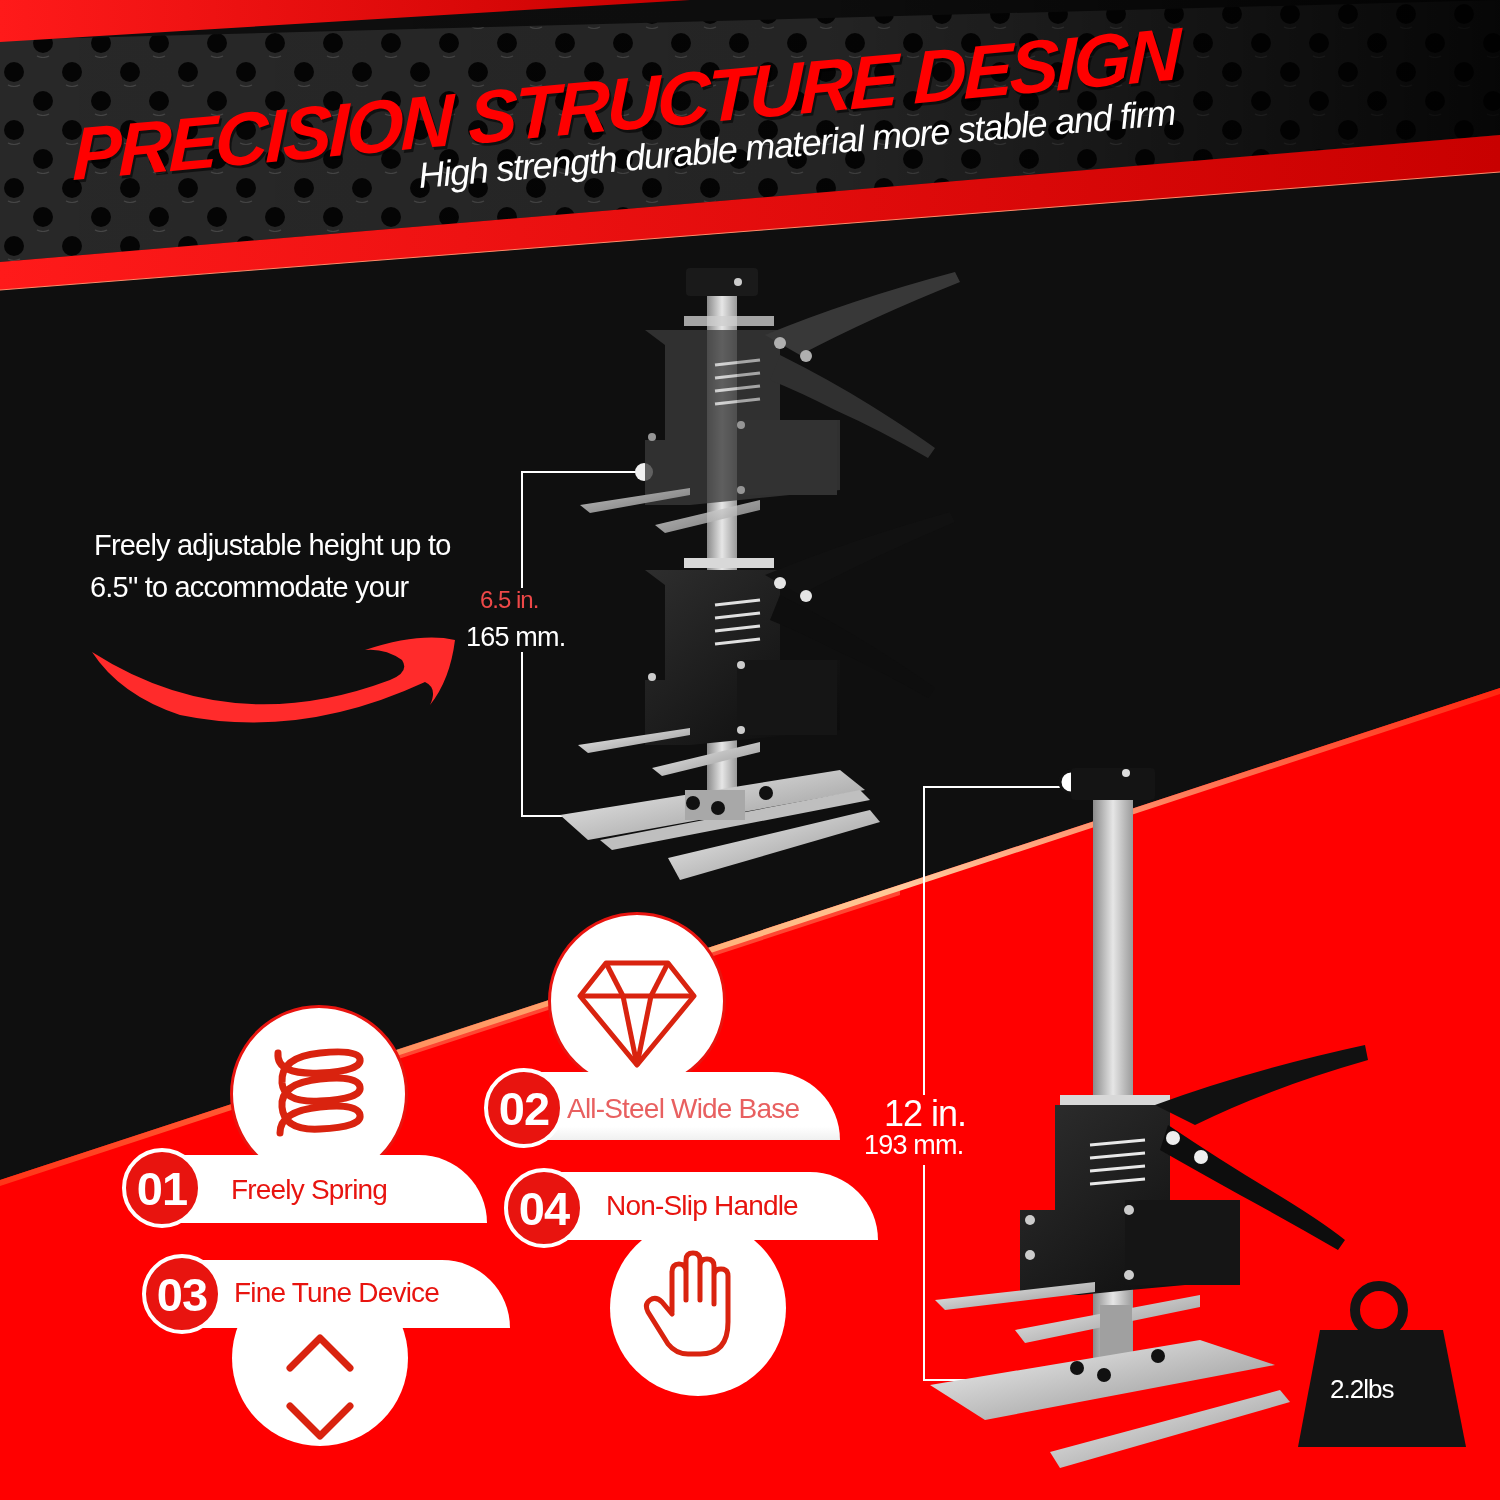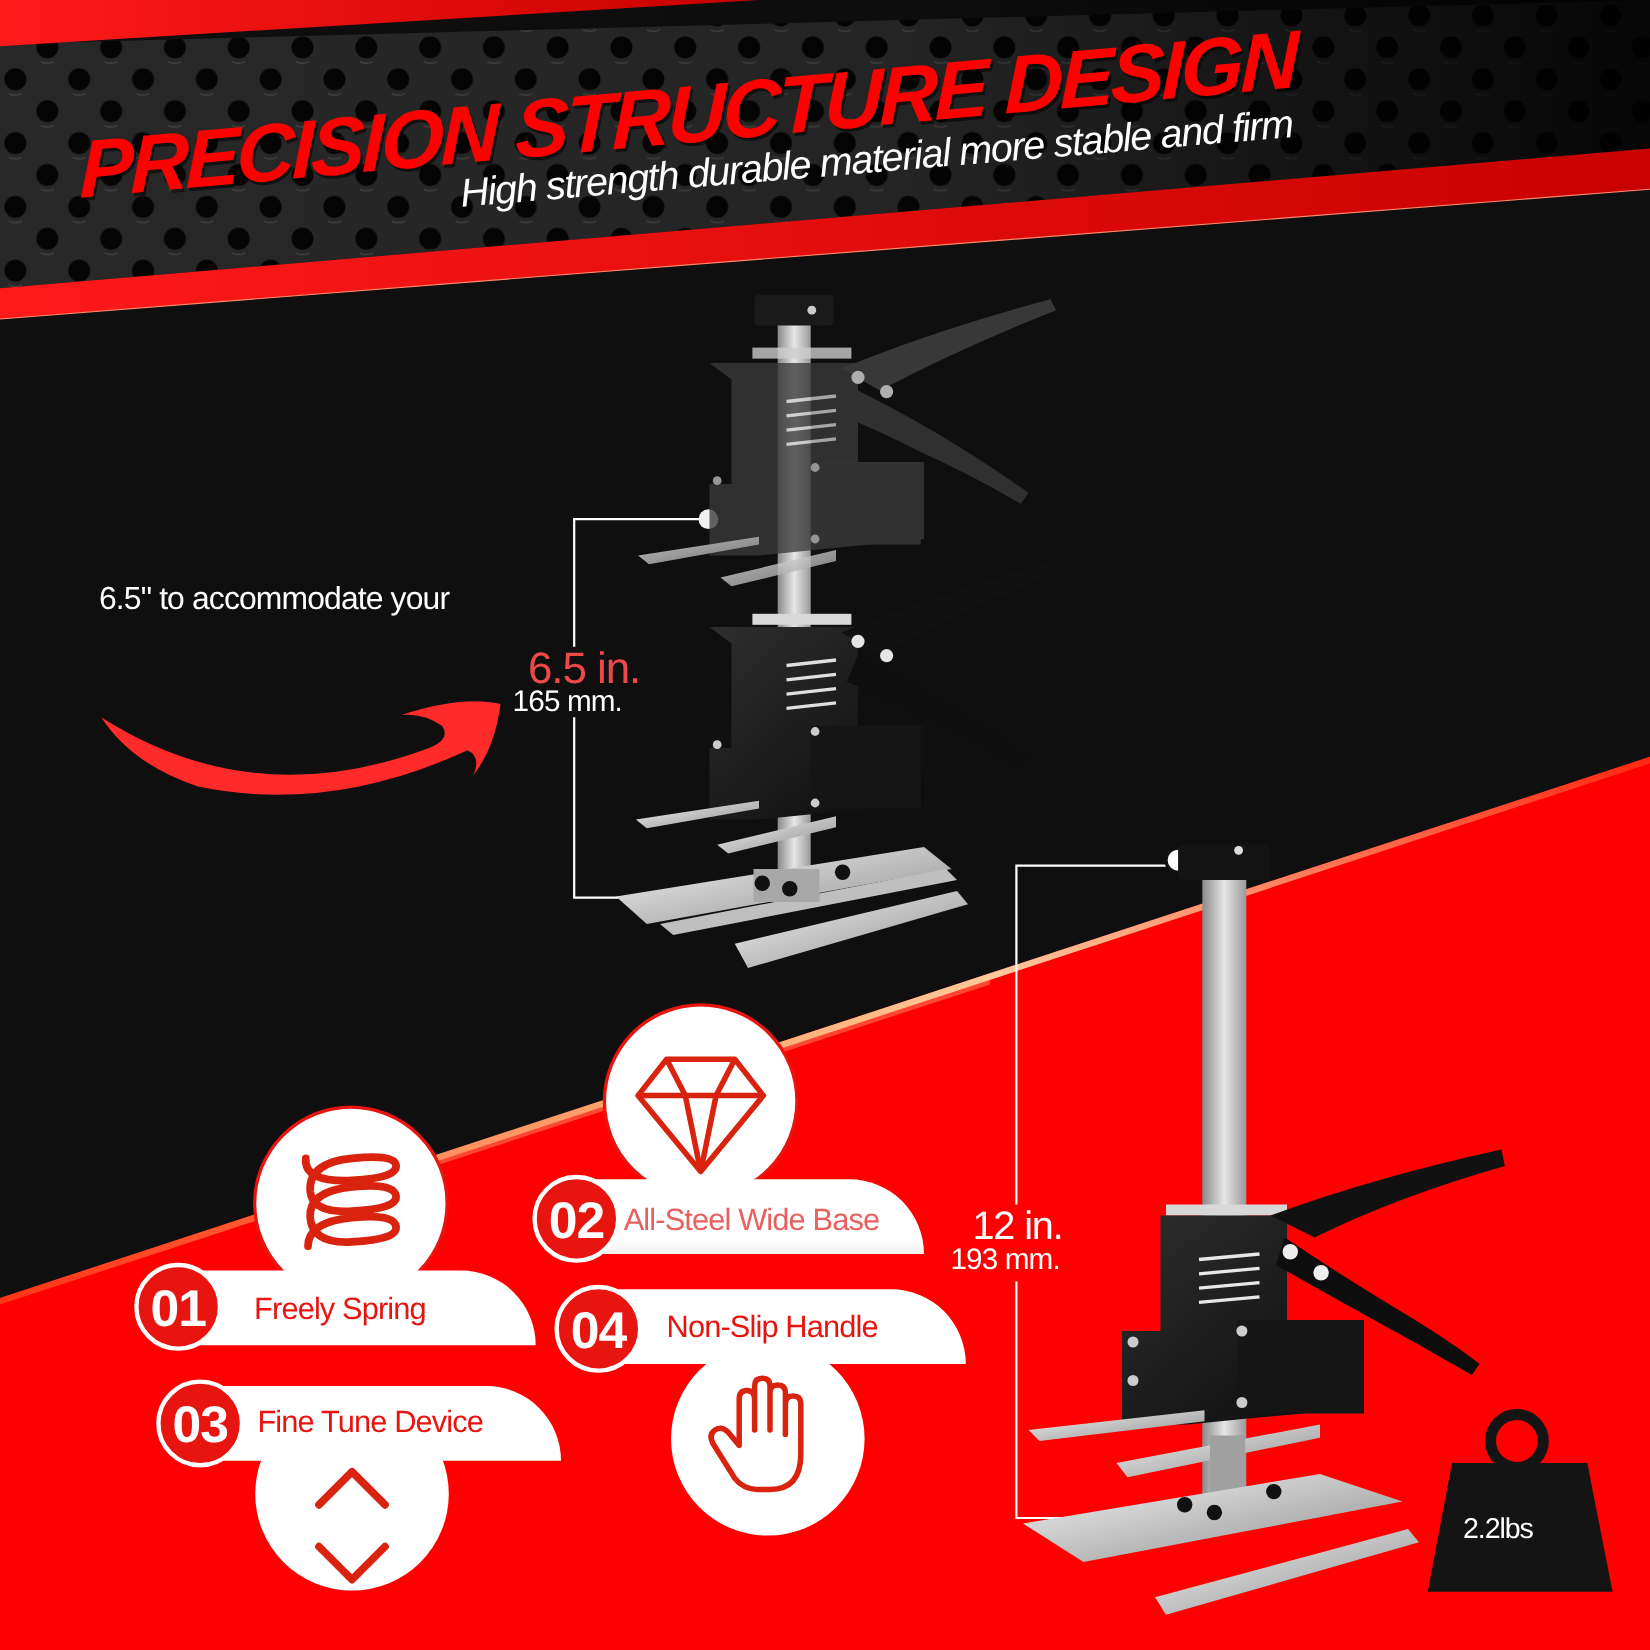--- a/index.html
+++ b/index.html
@@ -238,6 +238,7 @@
 </svg>
 
 <div class="desc">
+  <span class="line1">Freely adjustable height up to</span>
   <span style="display:block">6.5" to accommodate your</span>
 </div>
 

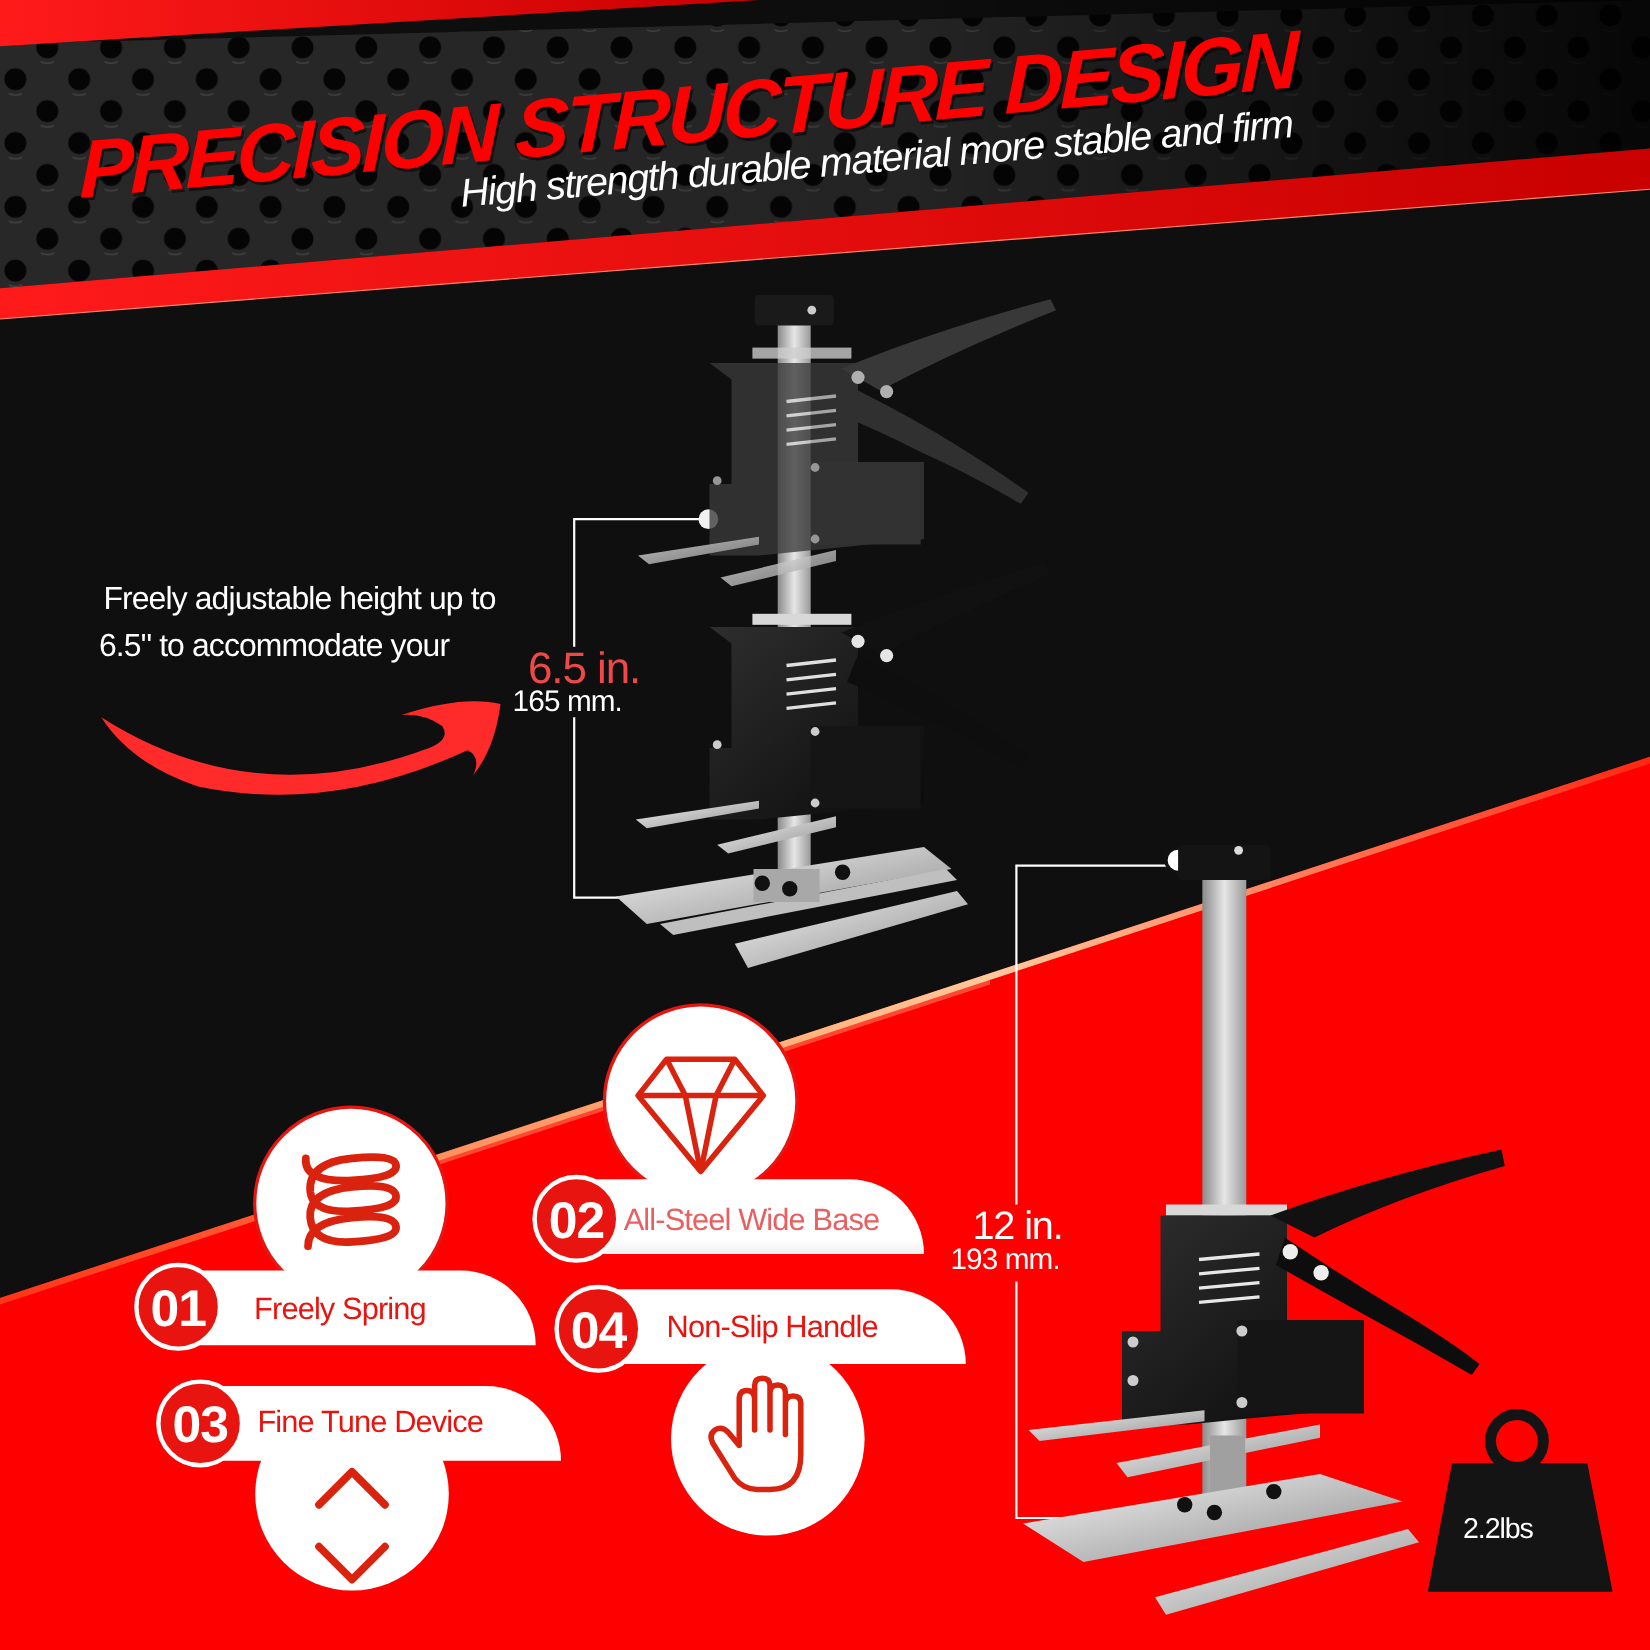--- a/index.html
+++ b/index.html
@@ -31,7 +31,7 @@
     color: #ffffff; font-size: 29px; line-height: 42px; letter-spacing: -0.8px;
   }
   .desc .line1 { padding-left: 4px; display: block; }
-  .dim-small-in { position: absolute; left: 480px; top: 588px; color: #ee4848; font-size: 40px; letter-spacing: -1px; line-height: 1; }
+  .dim-small-in { position: absolute; left: 480px; top: 588px; color: #ee4848; font-size: 24px; letter-spacing: -1px; line-height: 1; }
   .dim-small-mm { position: absolute; left: 466px; top: 624px; color: #ffffff; font-size: 27px; letter-spacing: -0.8px; line-height: 1; }
   .dim-big-in { position: absolute; left: 884px; top: 1096px; color: #ffffff; font-size: 36px; letter-spacing: -1px; line-height: 1; }
   .dim-big-mm { position: absolute; left: 864px; top: 1132px; color: #ffffff; font-size: 27px; letter-spacing: -0.8px; line-height: 1; }

